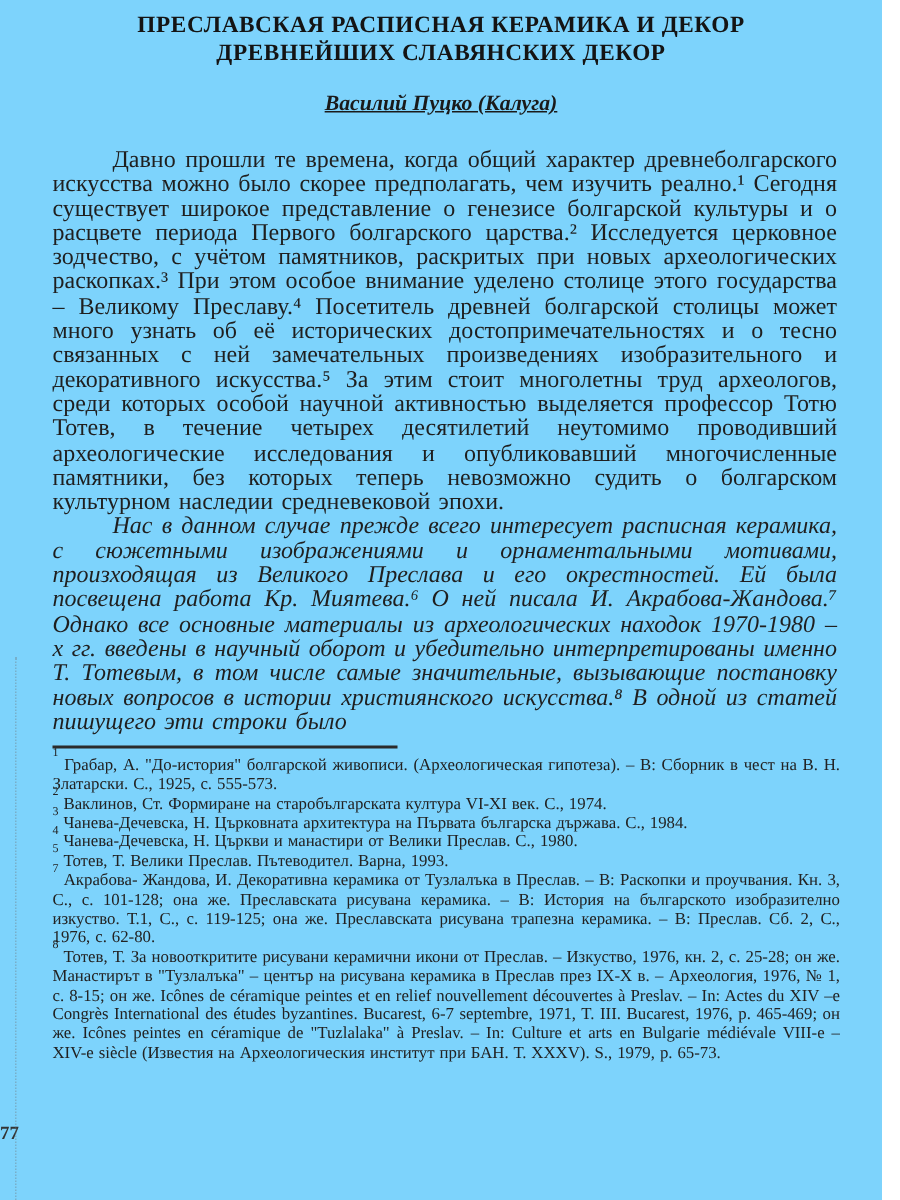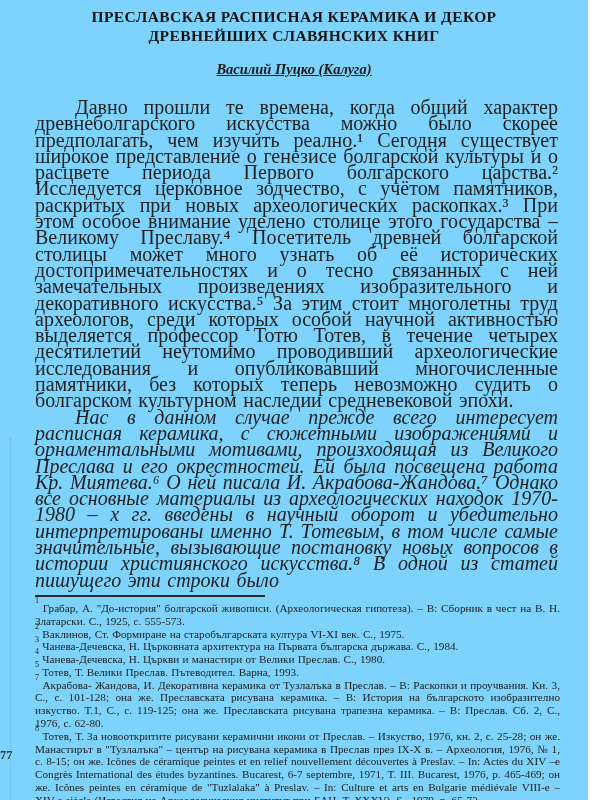--- a/index.html
+++ b/index.html
@@ -86,7 +86,7 @@
 <body>
 
 <div class="page">
-  <h1 class="title"><span>ПРЕСЛАВСКАЯ РАСПИСНАЯ КЕРАМИКА  И ДЕКОР</span><br><span>ДРЕВНЕЙШИХ СЛАВЯНСКИХ КНИГ</span></h1>
+  <h1 class="title"><span>ПРЕСЛАВСКАЯ РАСПИСНАЯ КЕРАМИКА  И ДЕКОР</span><br><span>ДРЕВНЕЙШИХ СЛАВЯНСКИХ ДЕКОР</span></h1>
 
   <div class="author">Василий Пуцко (Калуга)</div>
 

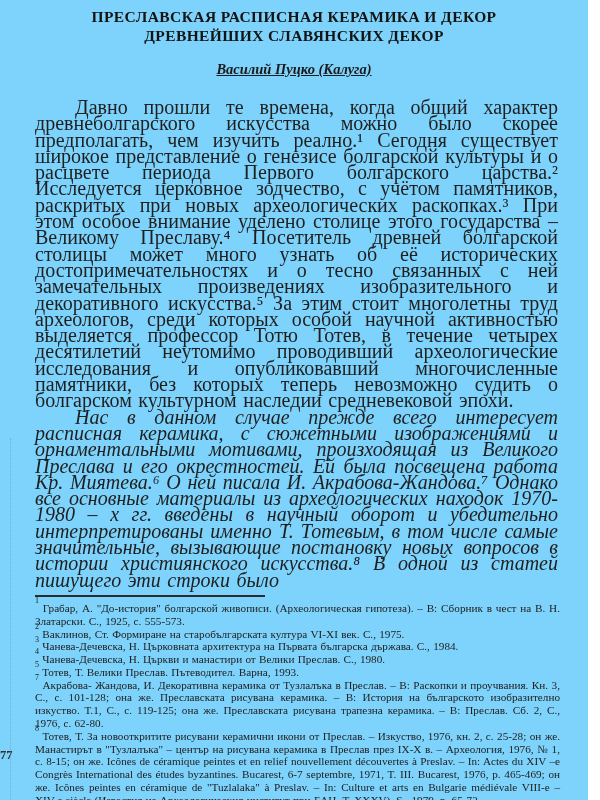--- a/index.html
+++ b/index.html
@@ -37,7 +37,7 @@
   .para{
     text-align:justify;
     text-indent:40px;
-    font-size:20px;
+    font-size:16px;
     line-height:16.3px;
     word-spacing:1.5px;
     margin:0;

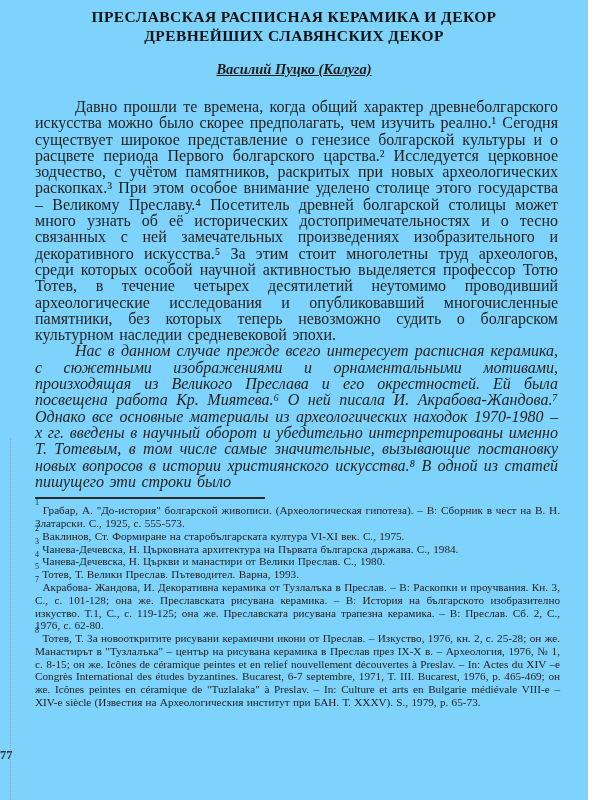--- a/index.html
+++ b/index.html
@@ -99,7 +99,7 @@
 
   <div class="footnotes">
       <p class="fn"><sup>1</sup><span> Грабар, А. "До-история" болгарской живописи. (Археологическая гипотеза). – В: Сборник в чест на В. Н. Златарски. С., 1925, с. 555-573.</span></p>
-      <p class="fn"><sup>2</sup><span> Ваклинов, Ст. Формиране на старобългарската култура VI-XI век. С., 1975.</span></p>
+      <p class="fn"><sup>2</sup><span> Ваклинов, Ст. Формиране на старобългарската култура VI-XI век. С., 1974.</span></p>
       <p class="fn"><sup>3</sup><span> Чанева-Дечевска, Н. Църковната архитектура на Първата българска държава. С., 1984.</span></p>
       <p class="fn"><sup>4</sup><span> Чанева-Дечевска, Н. Църкви и манастири от Велики Преслав. С., 1980.</span></p>
       <p class="fn"><sup>5</sup><span> Тотев, Т. Велики Преслав. Пътеводител. Варна, 1993.</span></p>

